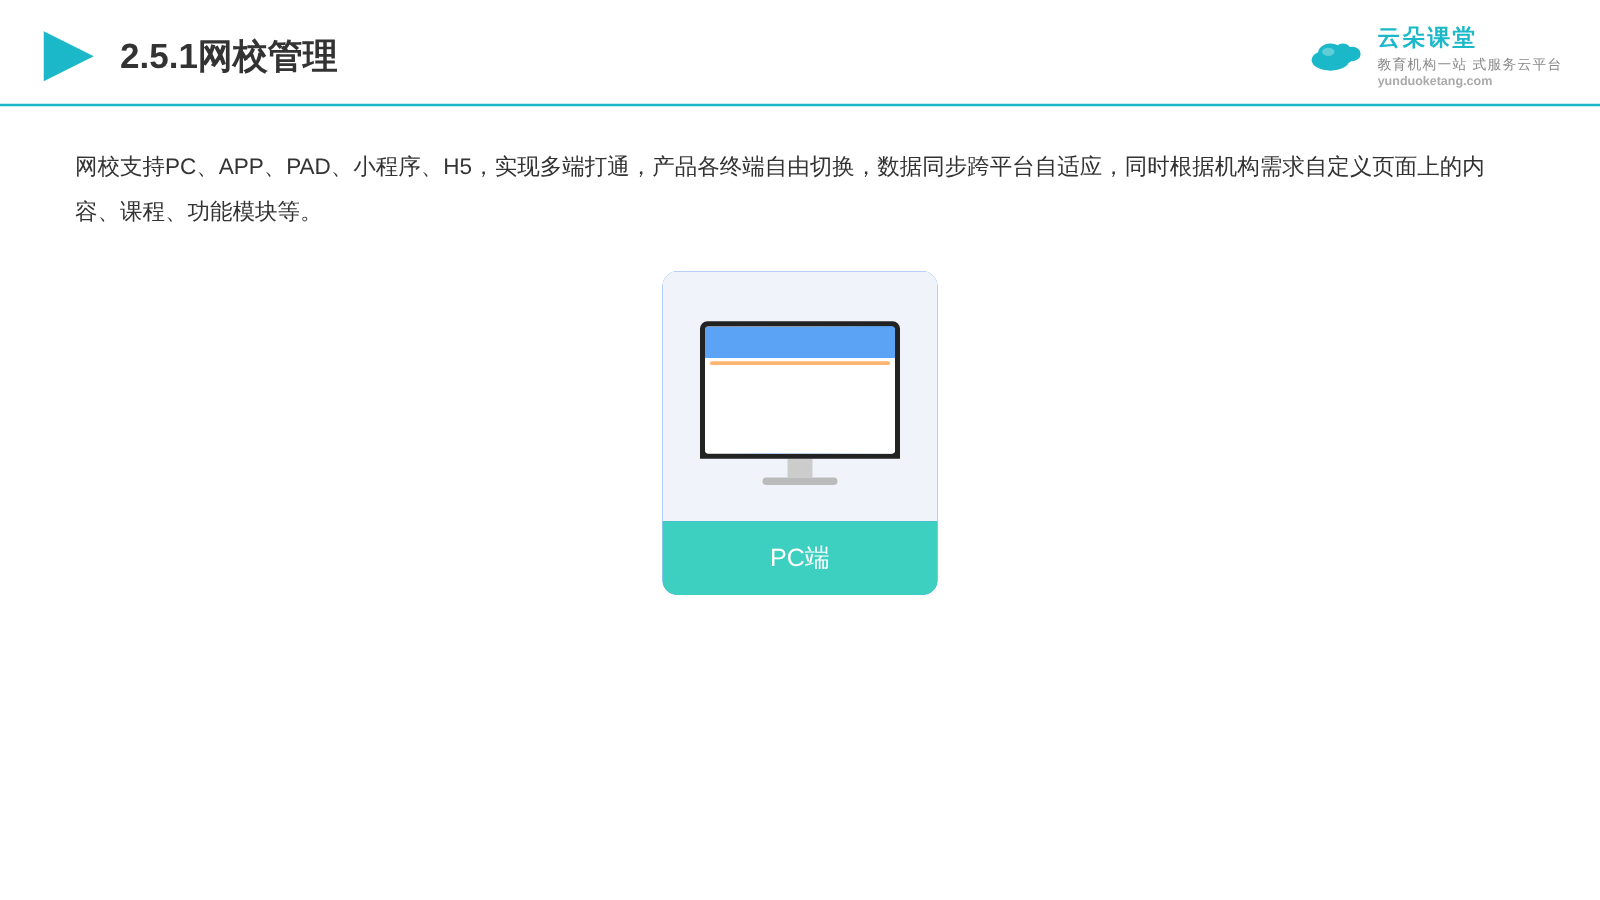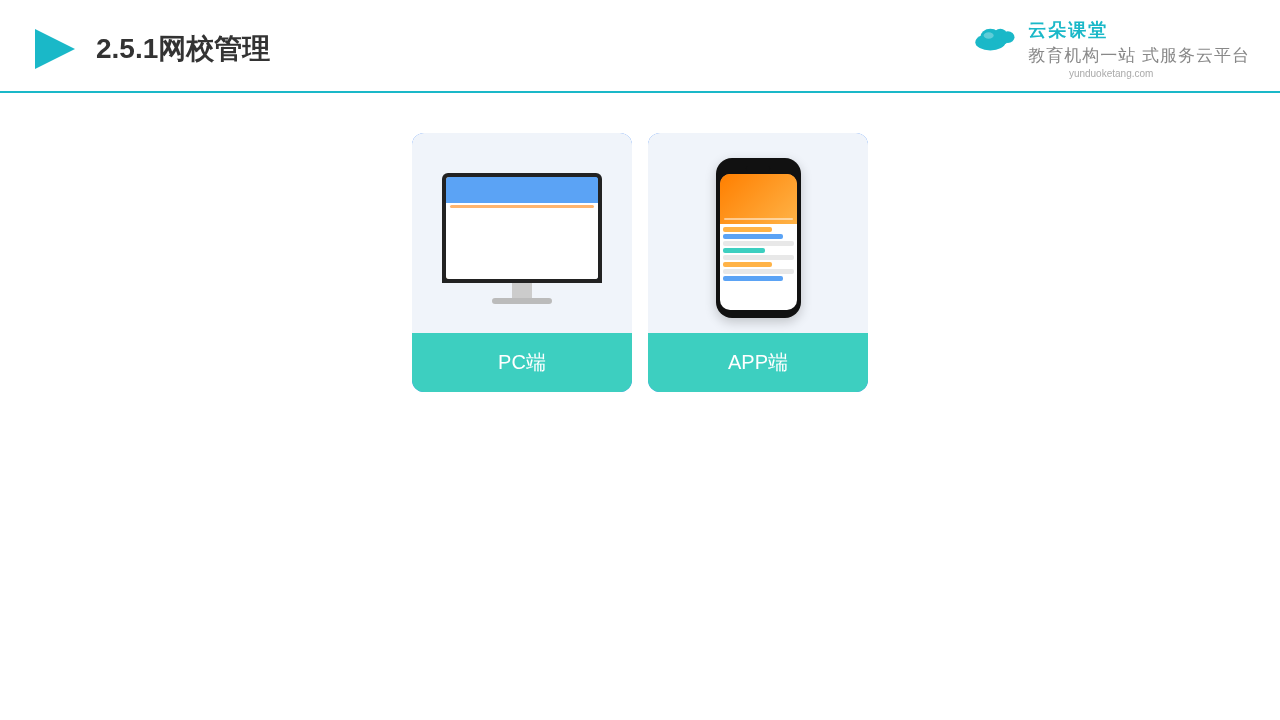--- a/index.html
+++ b/index.html
@@ -41,7 +41,7 @@
     }
     .logo-cloud {
       display: flex;
-      align-items: flex-start;
+      align-items: flex-end;
       gap: 6px;
     }
     .cloud-icon-svg {

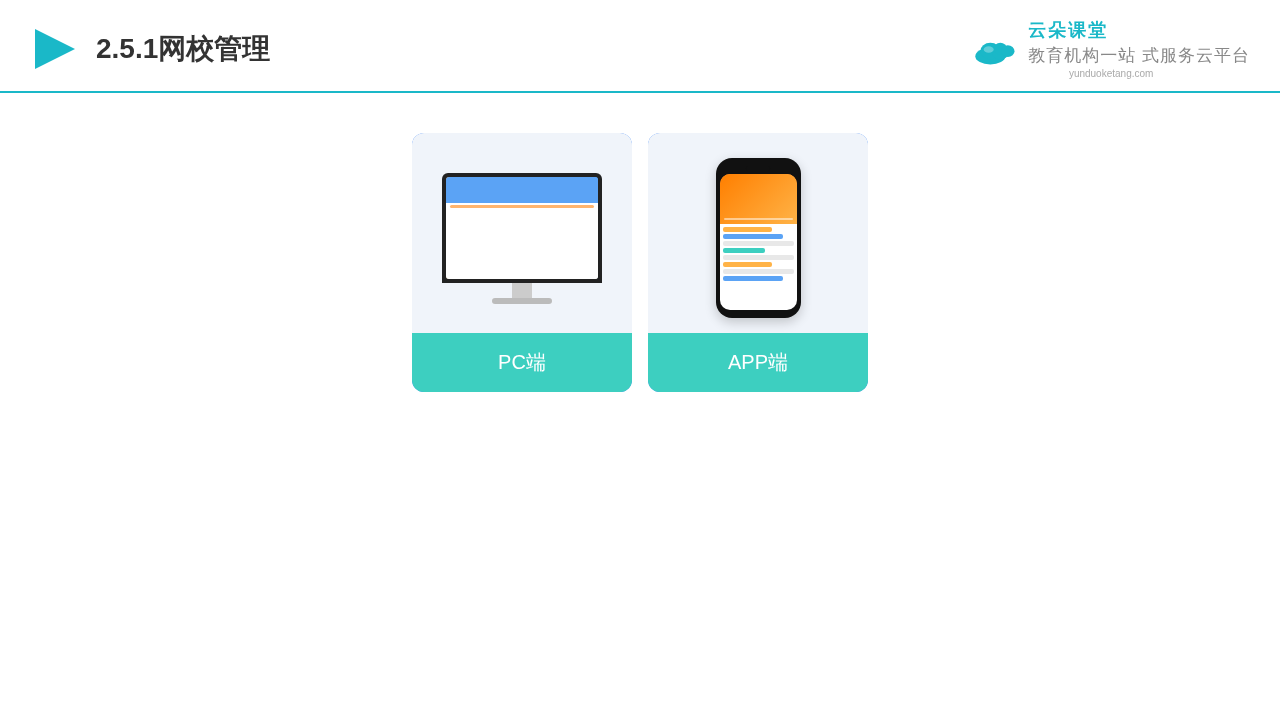--- a/index.html
+++ b/index.html
@@ -55,7 +55,7 @@
       letter-spacing: 2px;
     }
     .logo-tagline {
-      font-size: 17px;
+      font-size: 11px;
       color: #888;
       margin-top: 2px;
       letter-spacing: 1px;

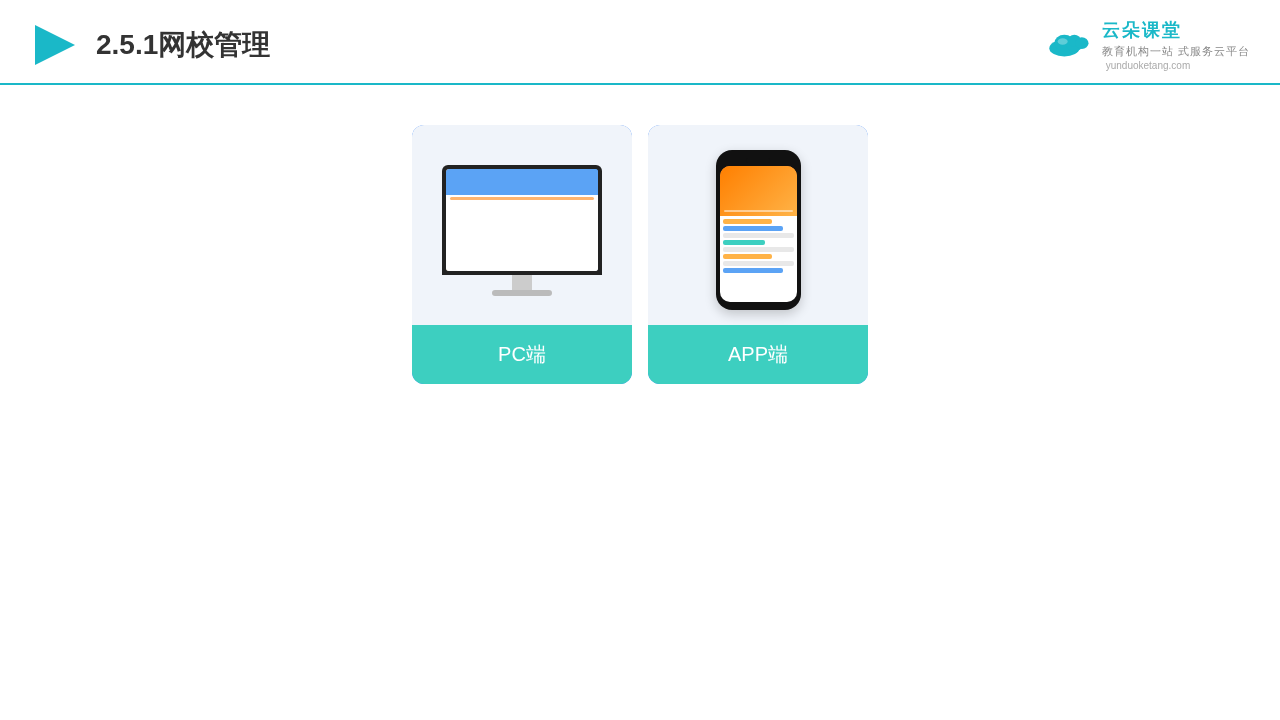--- a/index.html
+++ b/index.html
@@ -64,6 +64,7 @@
       font-size: 10px;
       color: #aaa;
       margin-top: 1px;
+      font-weight: bold;
     }
 
     

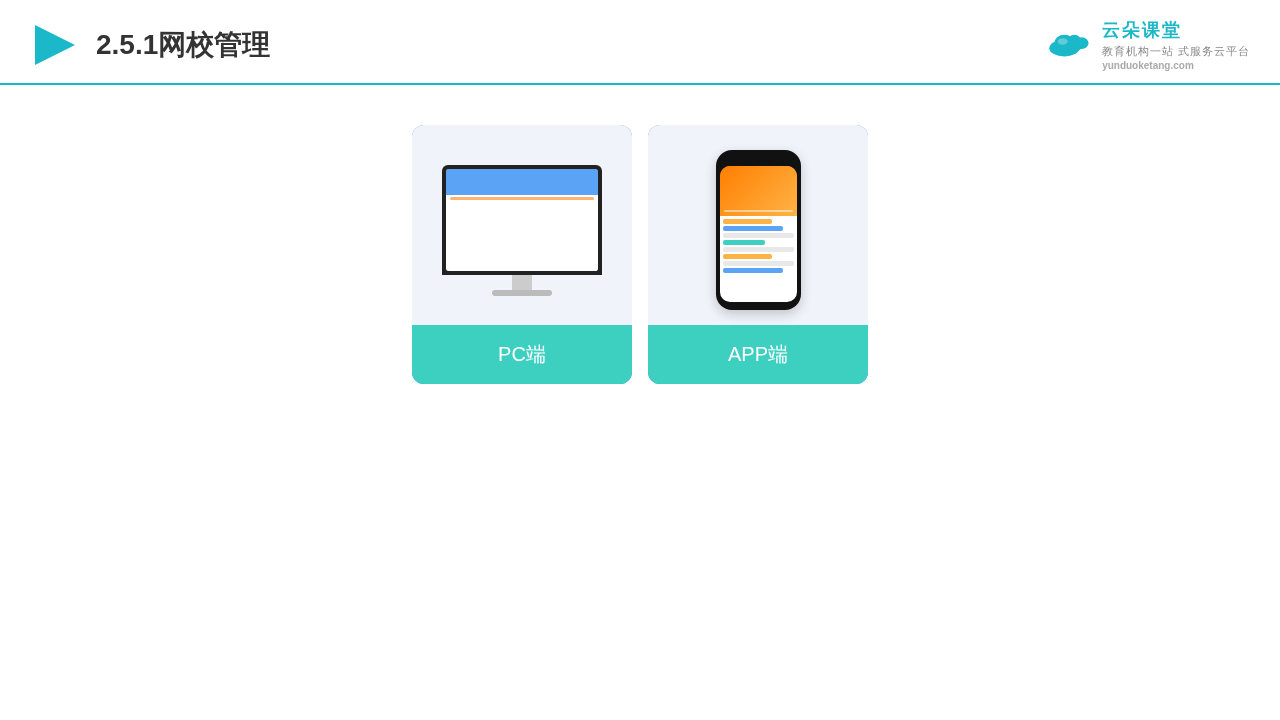--- a/index.html
+++ b/index.html
@@ -334,6 +334,7 @@
 </header>
 
 <main class="main-content">
+  <p class="description">网校支持PC、APP、PAD、小程序、H5，实现多端打通，产品各终端自由切换，数据同步跨平台自适应，同时根据机构需求自定义页面上的内容、课程、功能模块等。</p>
 
   <div class="cards-container">
 

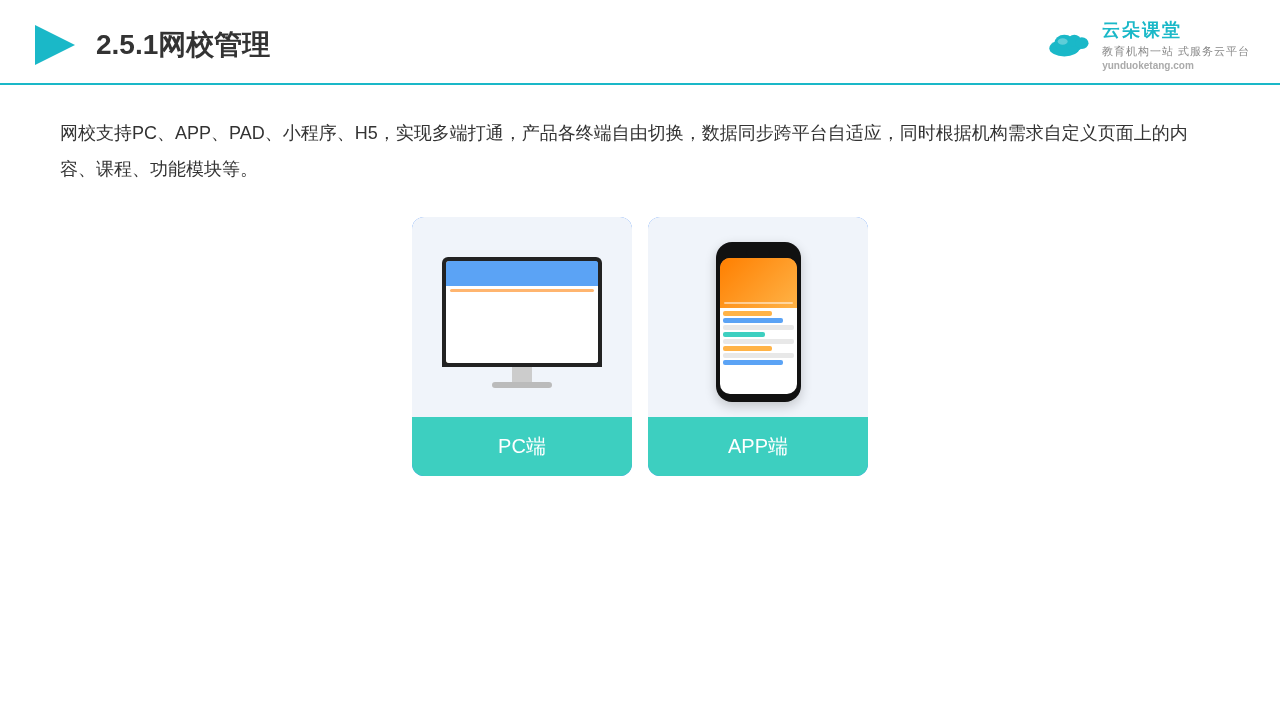--- a/index.html
+++ b/index.html
@@ -353,29 +353,6 @@
       <div class="card-label">PC端</div>
     </div>
 
-    <div class="card">
-      <div class="card-image-area">
-        <div class="phone-device">
-          <div class="phone-outer">
-            <div class="phone-notch"></div>
-            <div class="phone-screen">
-              <div class="phone-screen-top"></div>
-              <div class="phone-screen-body">
-                <div class="phone-row orange"></div>
-                <div class="phone-row blue"></div>
-                <div class="phone-row"></div>
-                <div class="phone-row green"></div>
-                <div class="phone-row"></div>
-                <div class="phone-row orange"></div>
-                <div class="phone-row"></div>
-                <div class="phone-row blue"></div>
-              </div>
-            </div>
-          </div>
-        </div>
-      </div>
-      <div class="card-label">APP端</div>
-    </div>
 
 
 

